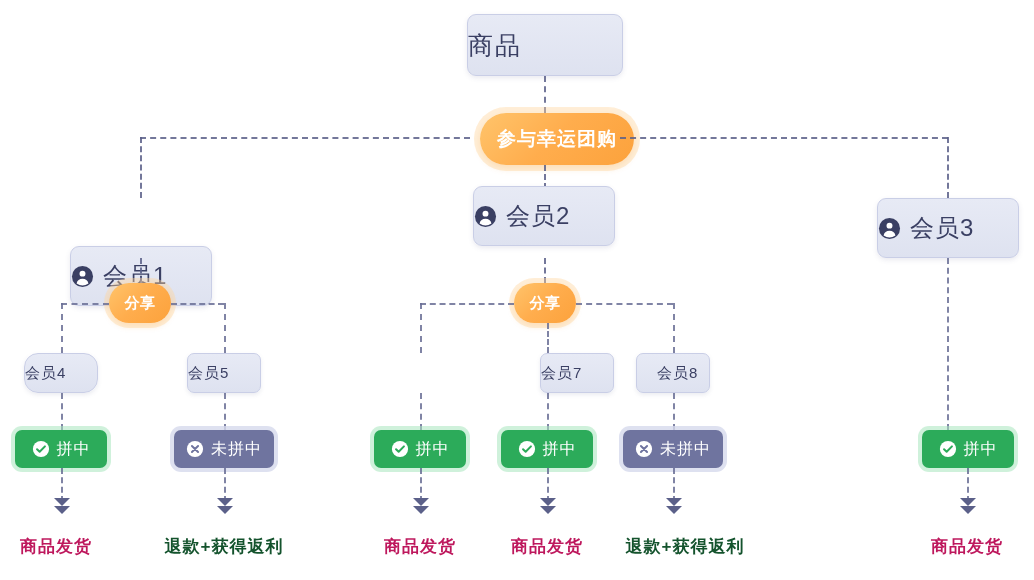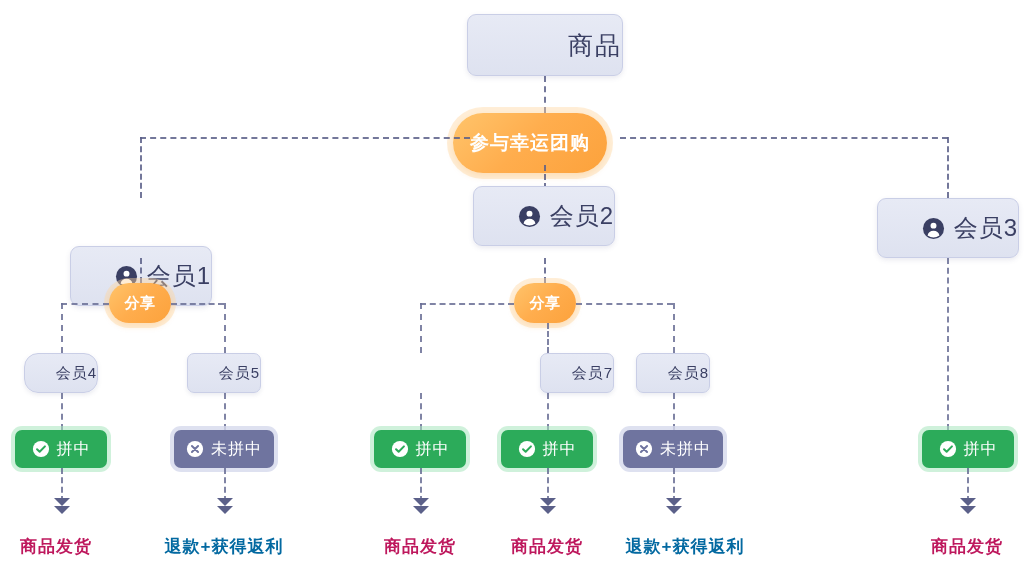--- a/index.html
+++ b/index.html
@@ -53,7 +53,7 @@
     box-sizing:border-box;
     display:flex;
     align-items:center;
-    justify-content:flex-end;
+    justify-content:flex-start;
     gap:9px;
     background:linear-gradient(180deg,#e7eaf5 0%,#dee2f0 100%);
     border:1px solid #c9cee6;

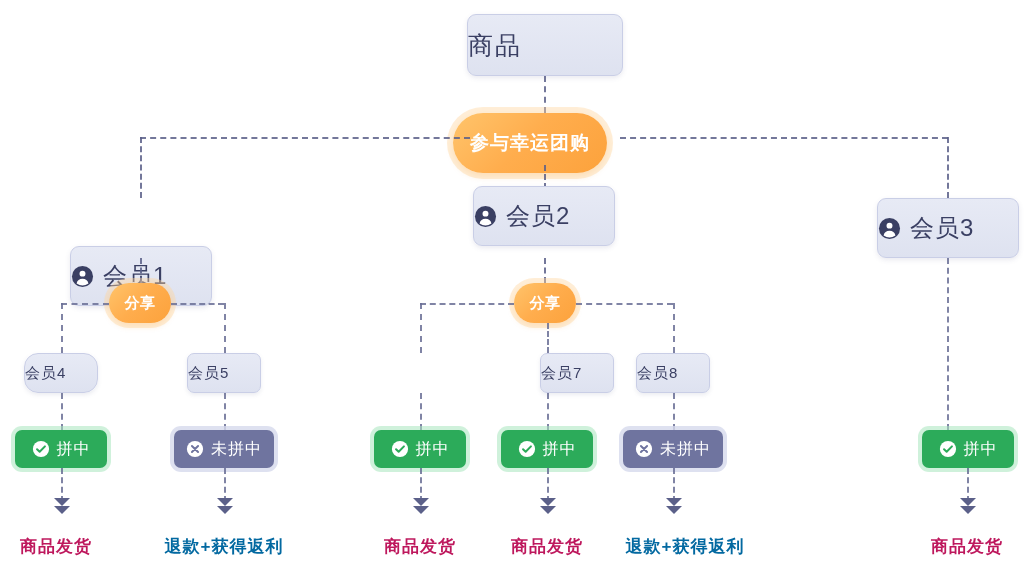--- a/index.html
+++ b/index.html
@@ -95,7 +95,7 @@
     box-shadow:0 0 0 6px rgba(255,214,160,.42),0 3px 7px rgba(235,150,50,.28);
   }
   .pill.big{
-    left:453px;top:113px;width:154px;height:60px;
+    left:480px;top:113px;width:154px;height:52px;
     font-size:19px;letter-spacing:1px;
   }
   .pill.small{

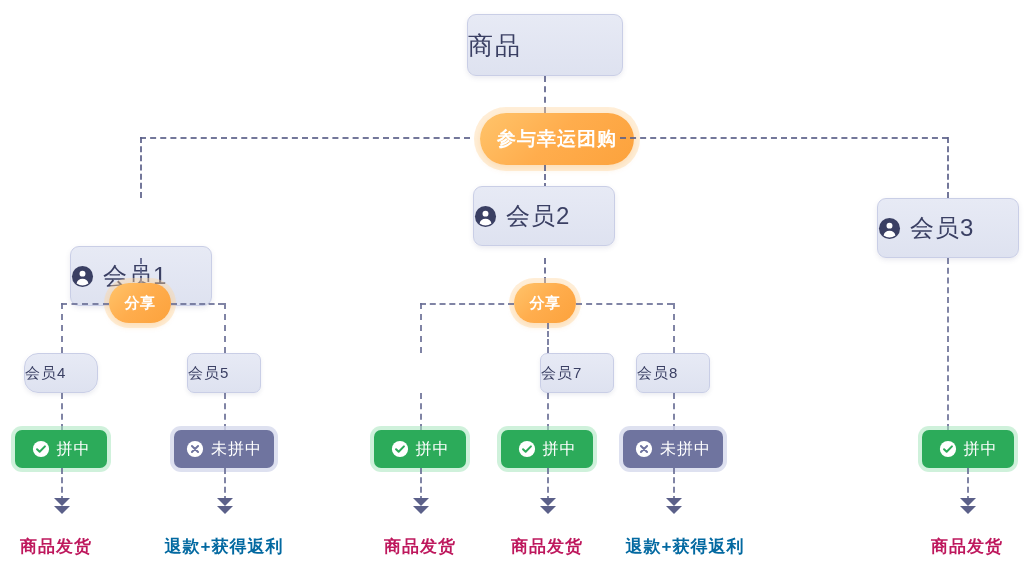--- a/index.html
+++ b/index.html
@@ -220,7 +220,7 @@
   <div class="card submember" style="left:540px;top:353px;">
     <span>会员7</span>
   </div>
-  <div class="card submember" style="left:636px;top:353px;">
+  <div class="card submember" style="left:636px;top:353px;padding-left:20px;">
     <span>会员8</span>
   </div>
 

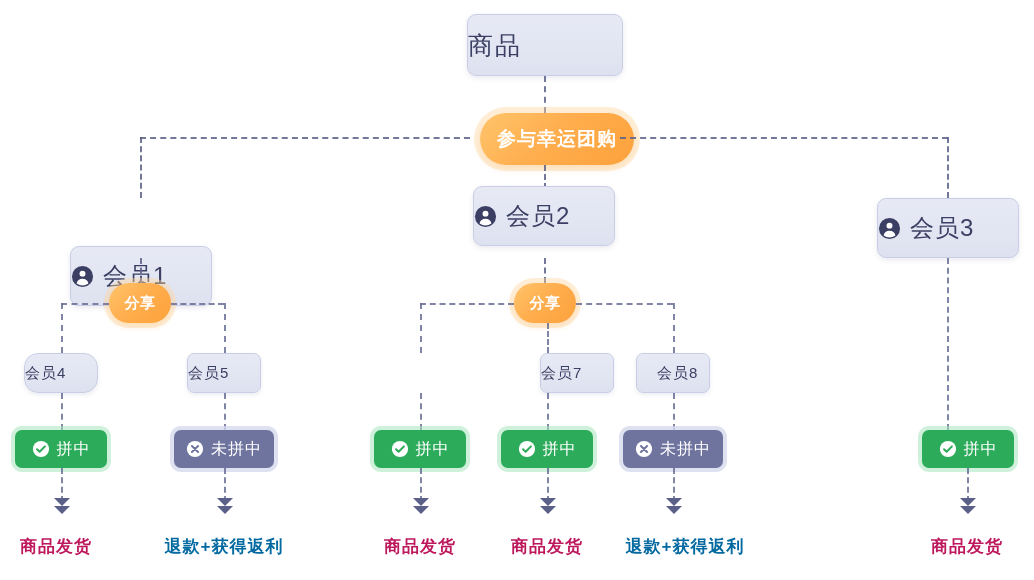--- a/index.html
+++ b/index.html
@@ -140,7 +140,7 @@
     letter-spacing:1px;
   }
   .outcome.ship{color:#be185d;font-weight:bold;}
-  .outcome.refund{color:#0369a1;font-weight:bold;}
+  .outcome.refund{color:#14532d;font-weight:bold;}
 </style>
 </head>
 <body>

